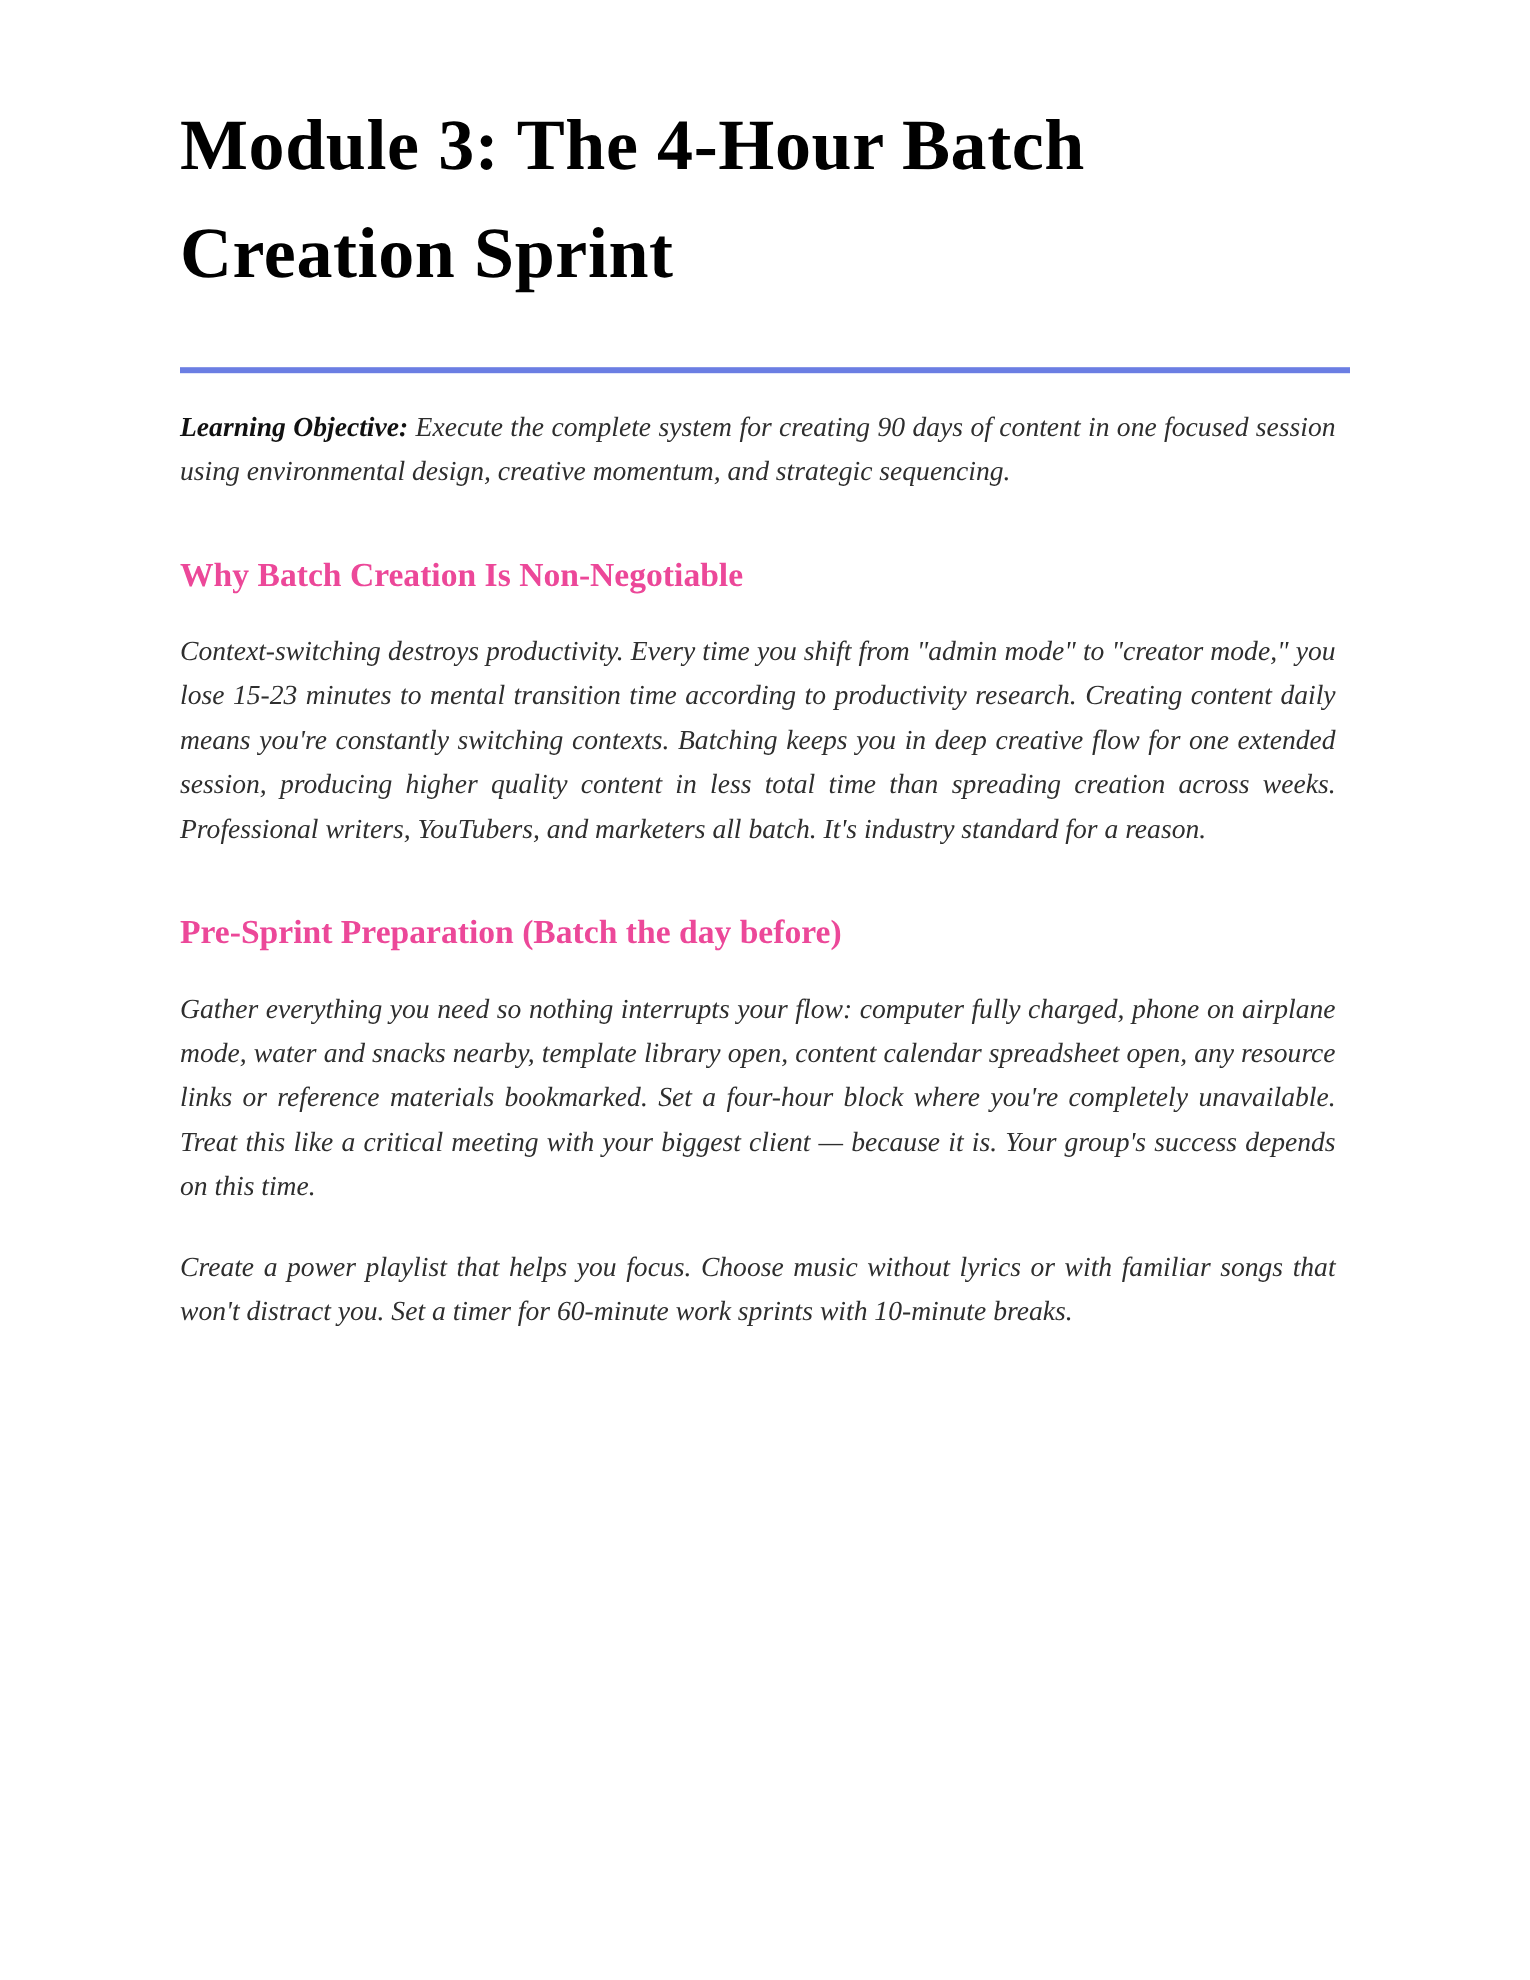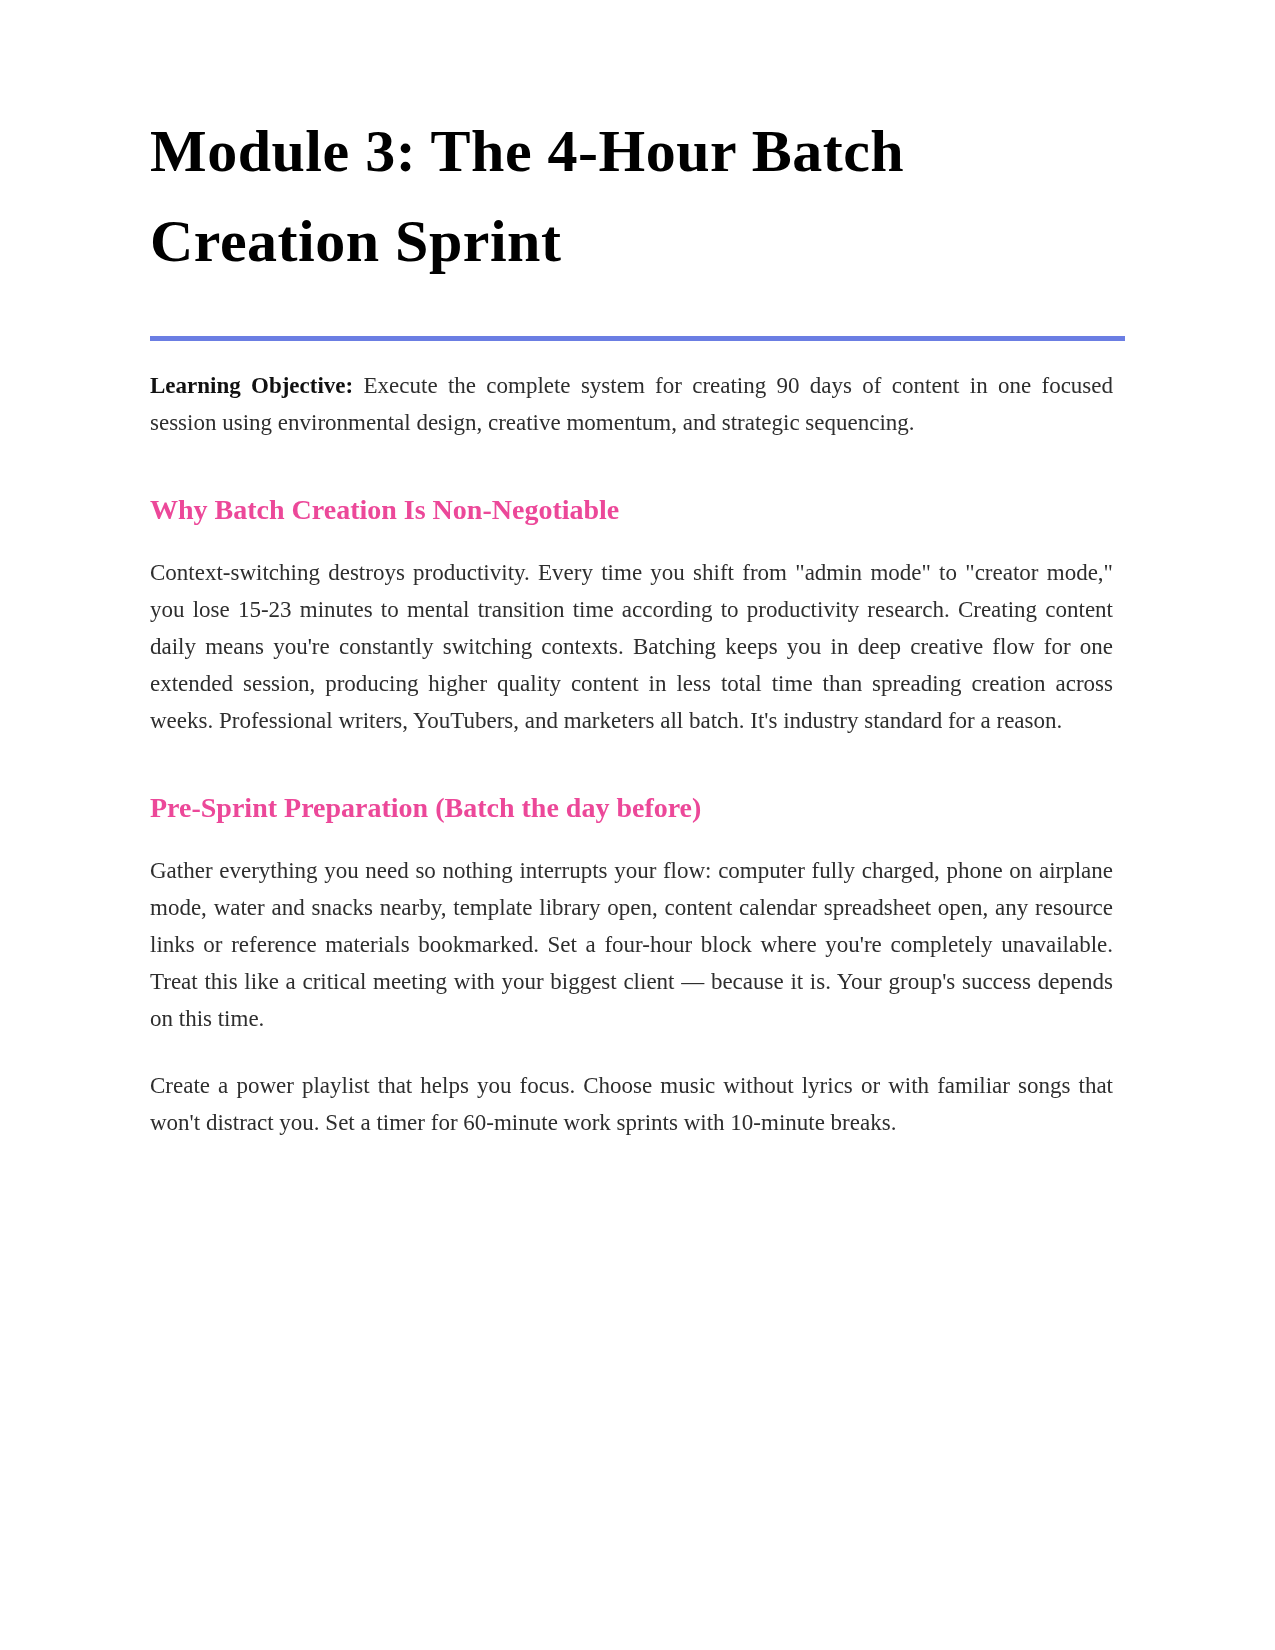--- a/index.html
+++ b/index.html
@@ -13,7 +13,7 @@
     height: 1176px;
     background: #ffffff;
     box-sizing: border-box;
-    padding: 106px 150px 0 150px;
+    padding: 76px 150px 0 150px;
     font-family: "Liberation Serif", "DejaVu Serif", serif;
     color: #2e2e2e;
     overflow: hidden;

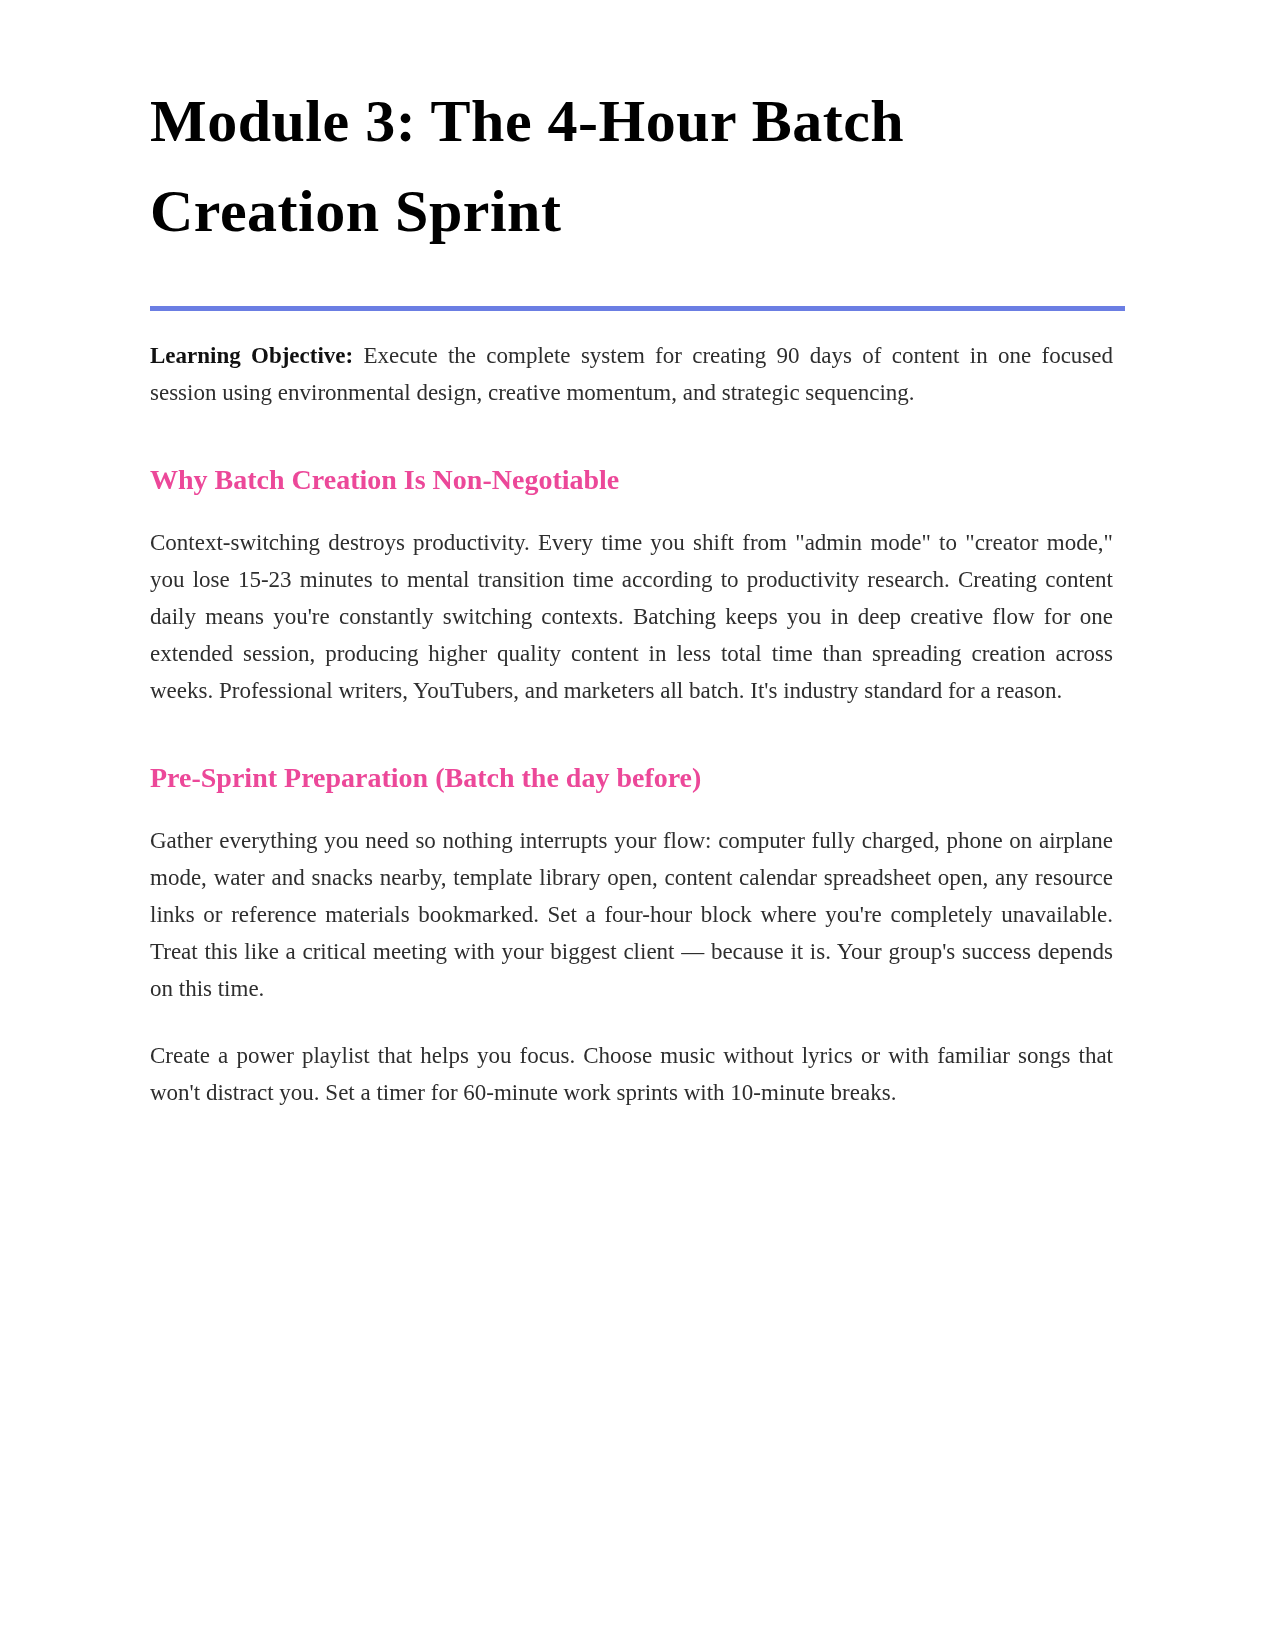--- a/index.html
+++ b/index.html
@@ -40,6 +40,7 @@
     text-align: justify;
     margin: 26px 12px 30px 0;
     color: #2e2e2e;
+    font-style: italic;
   }
   .body-para .lead-label {
     font-weight: 700;

